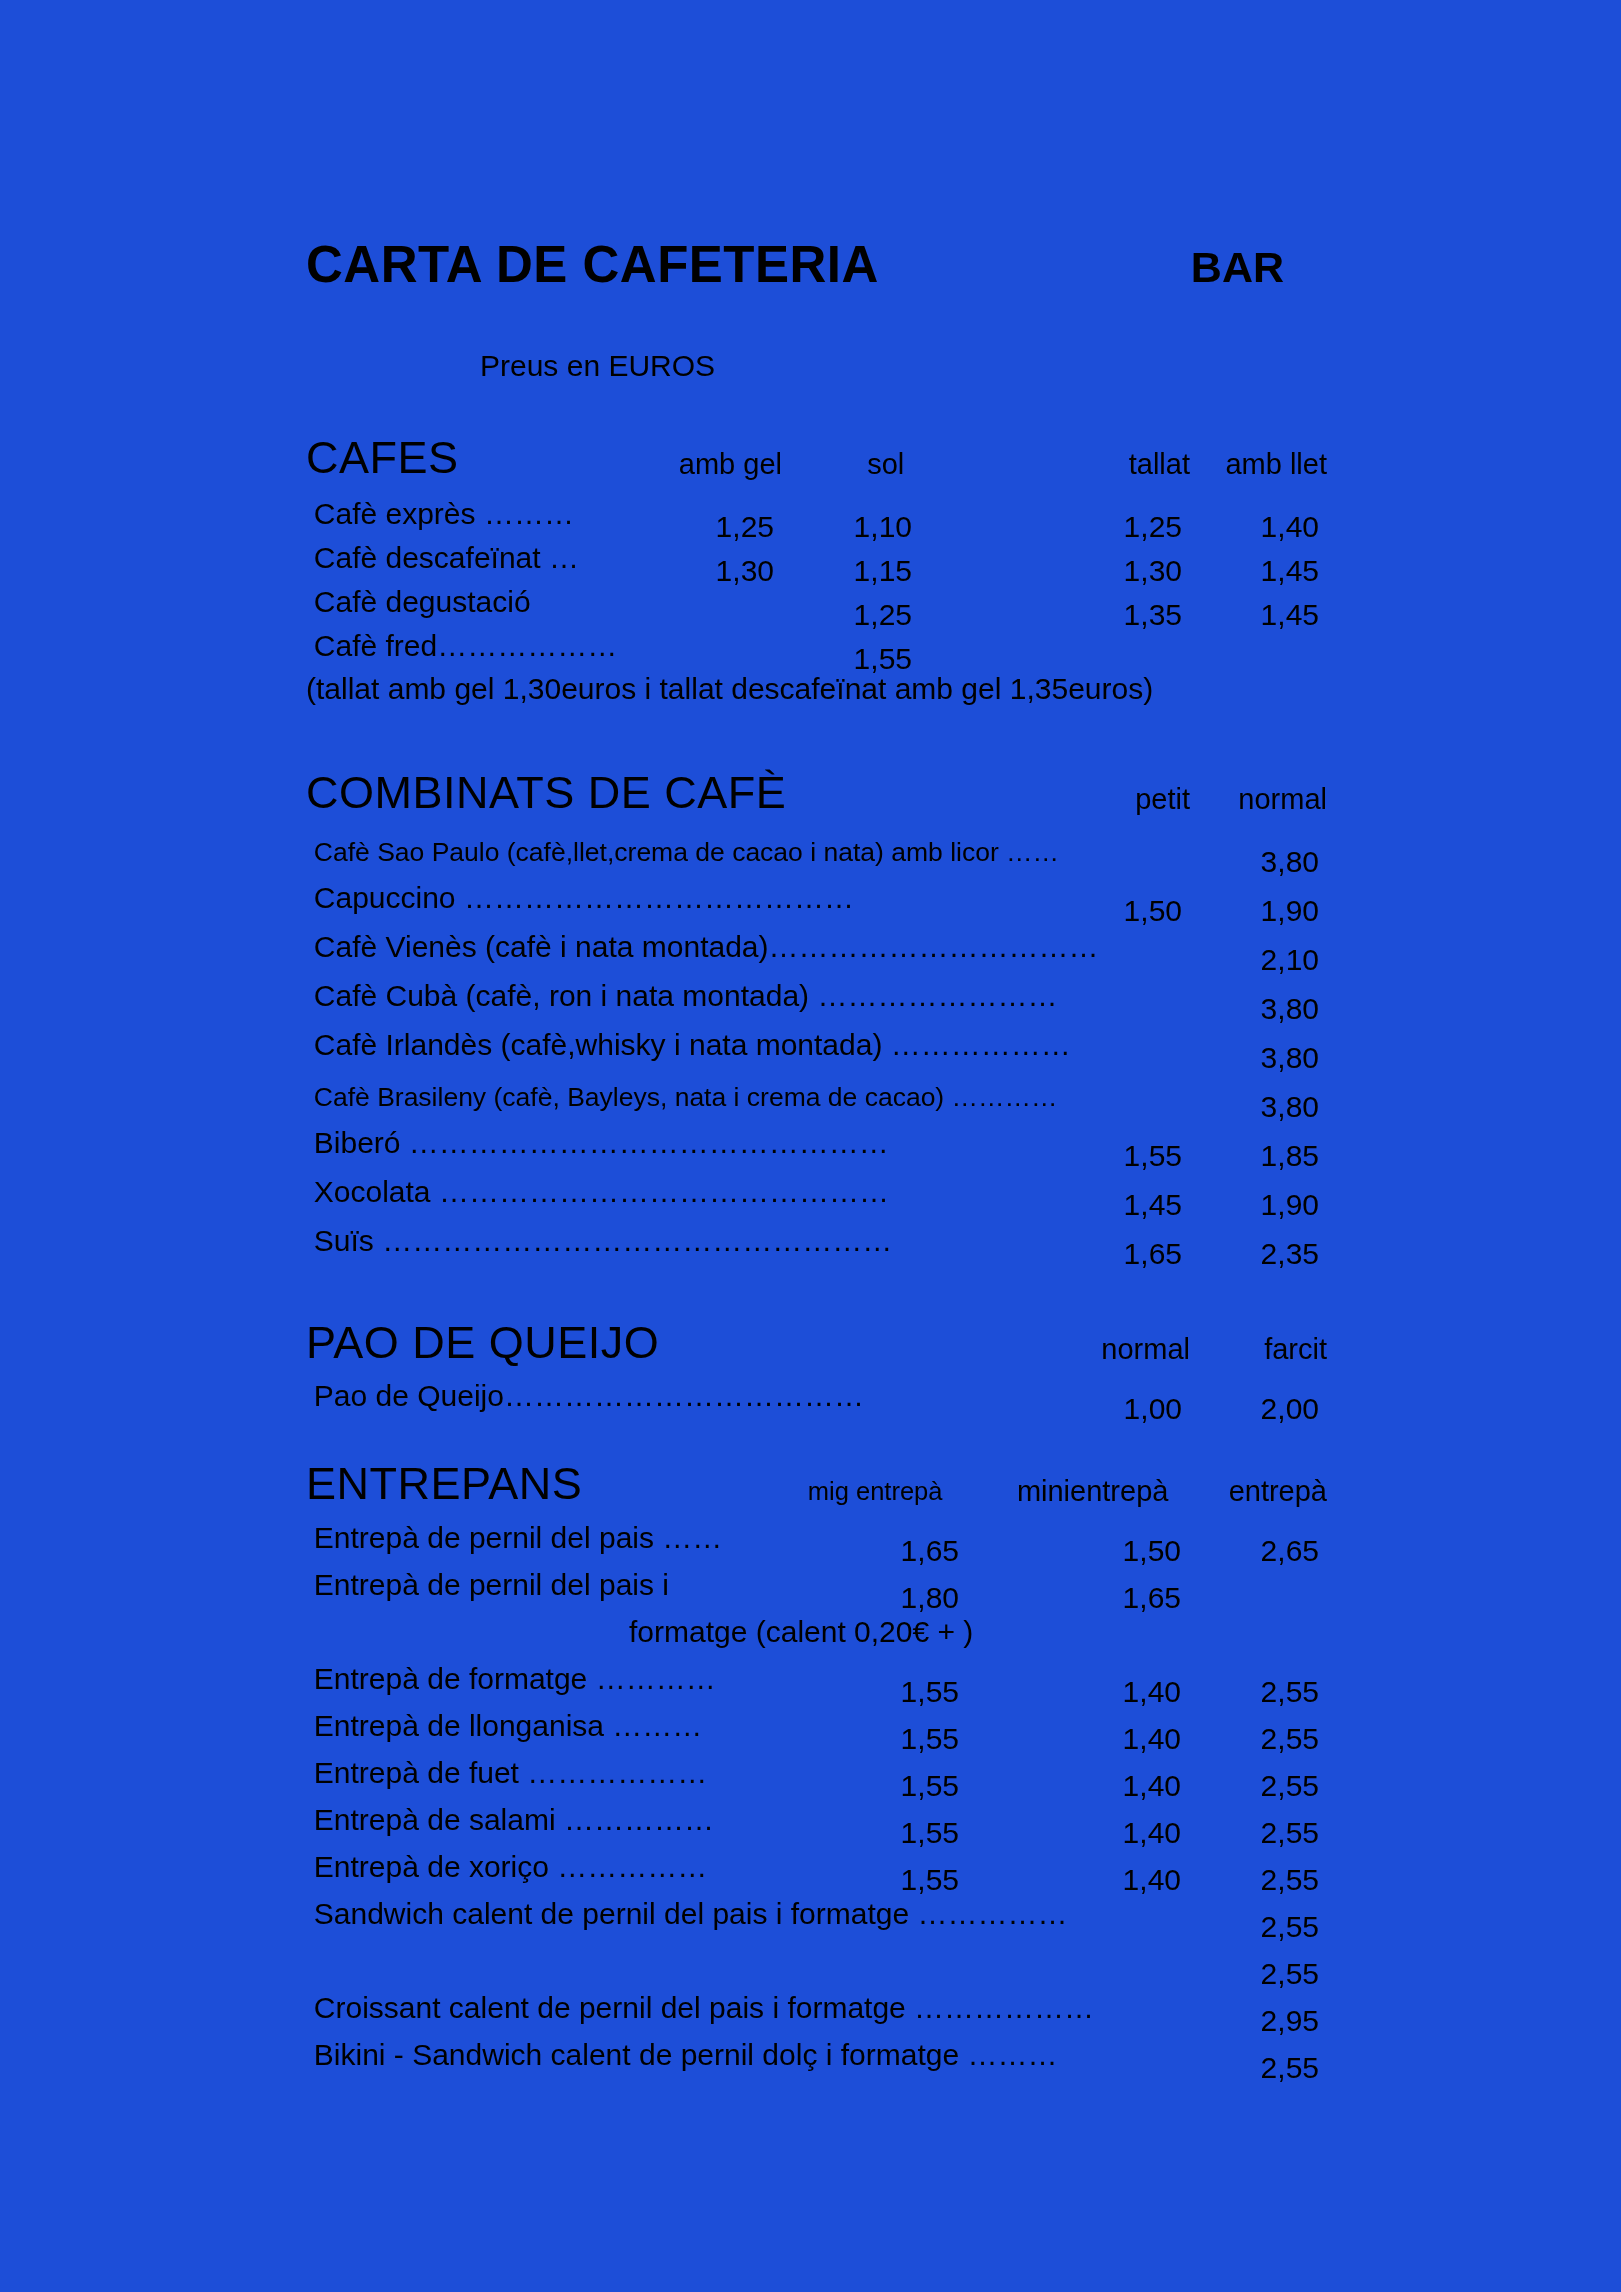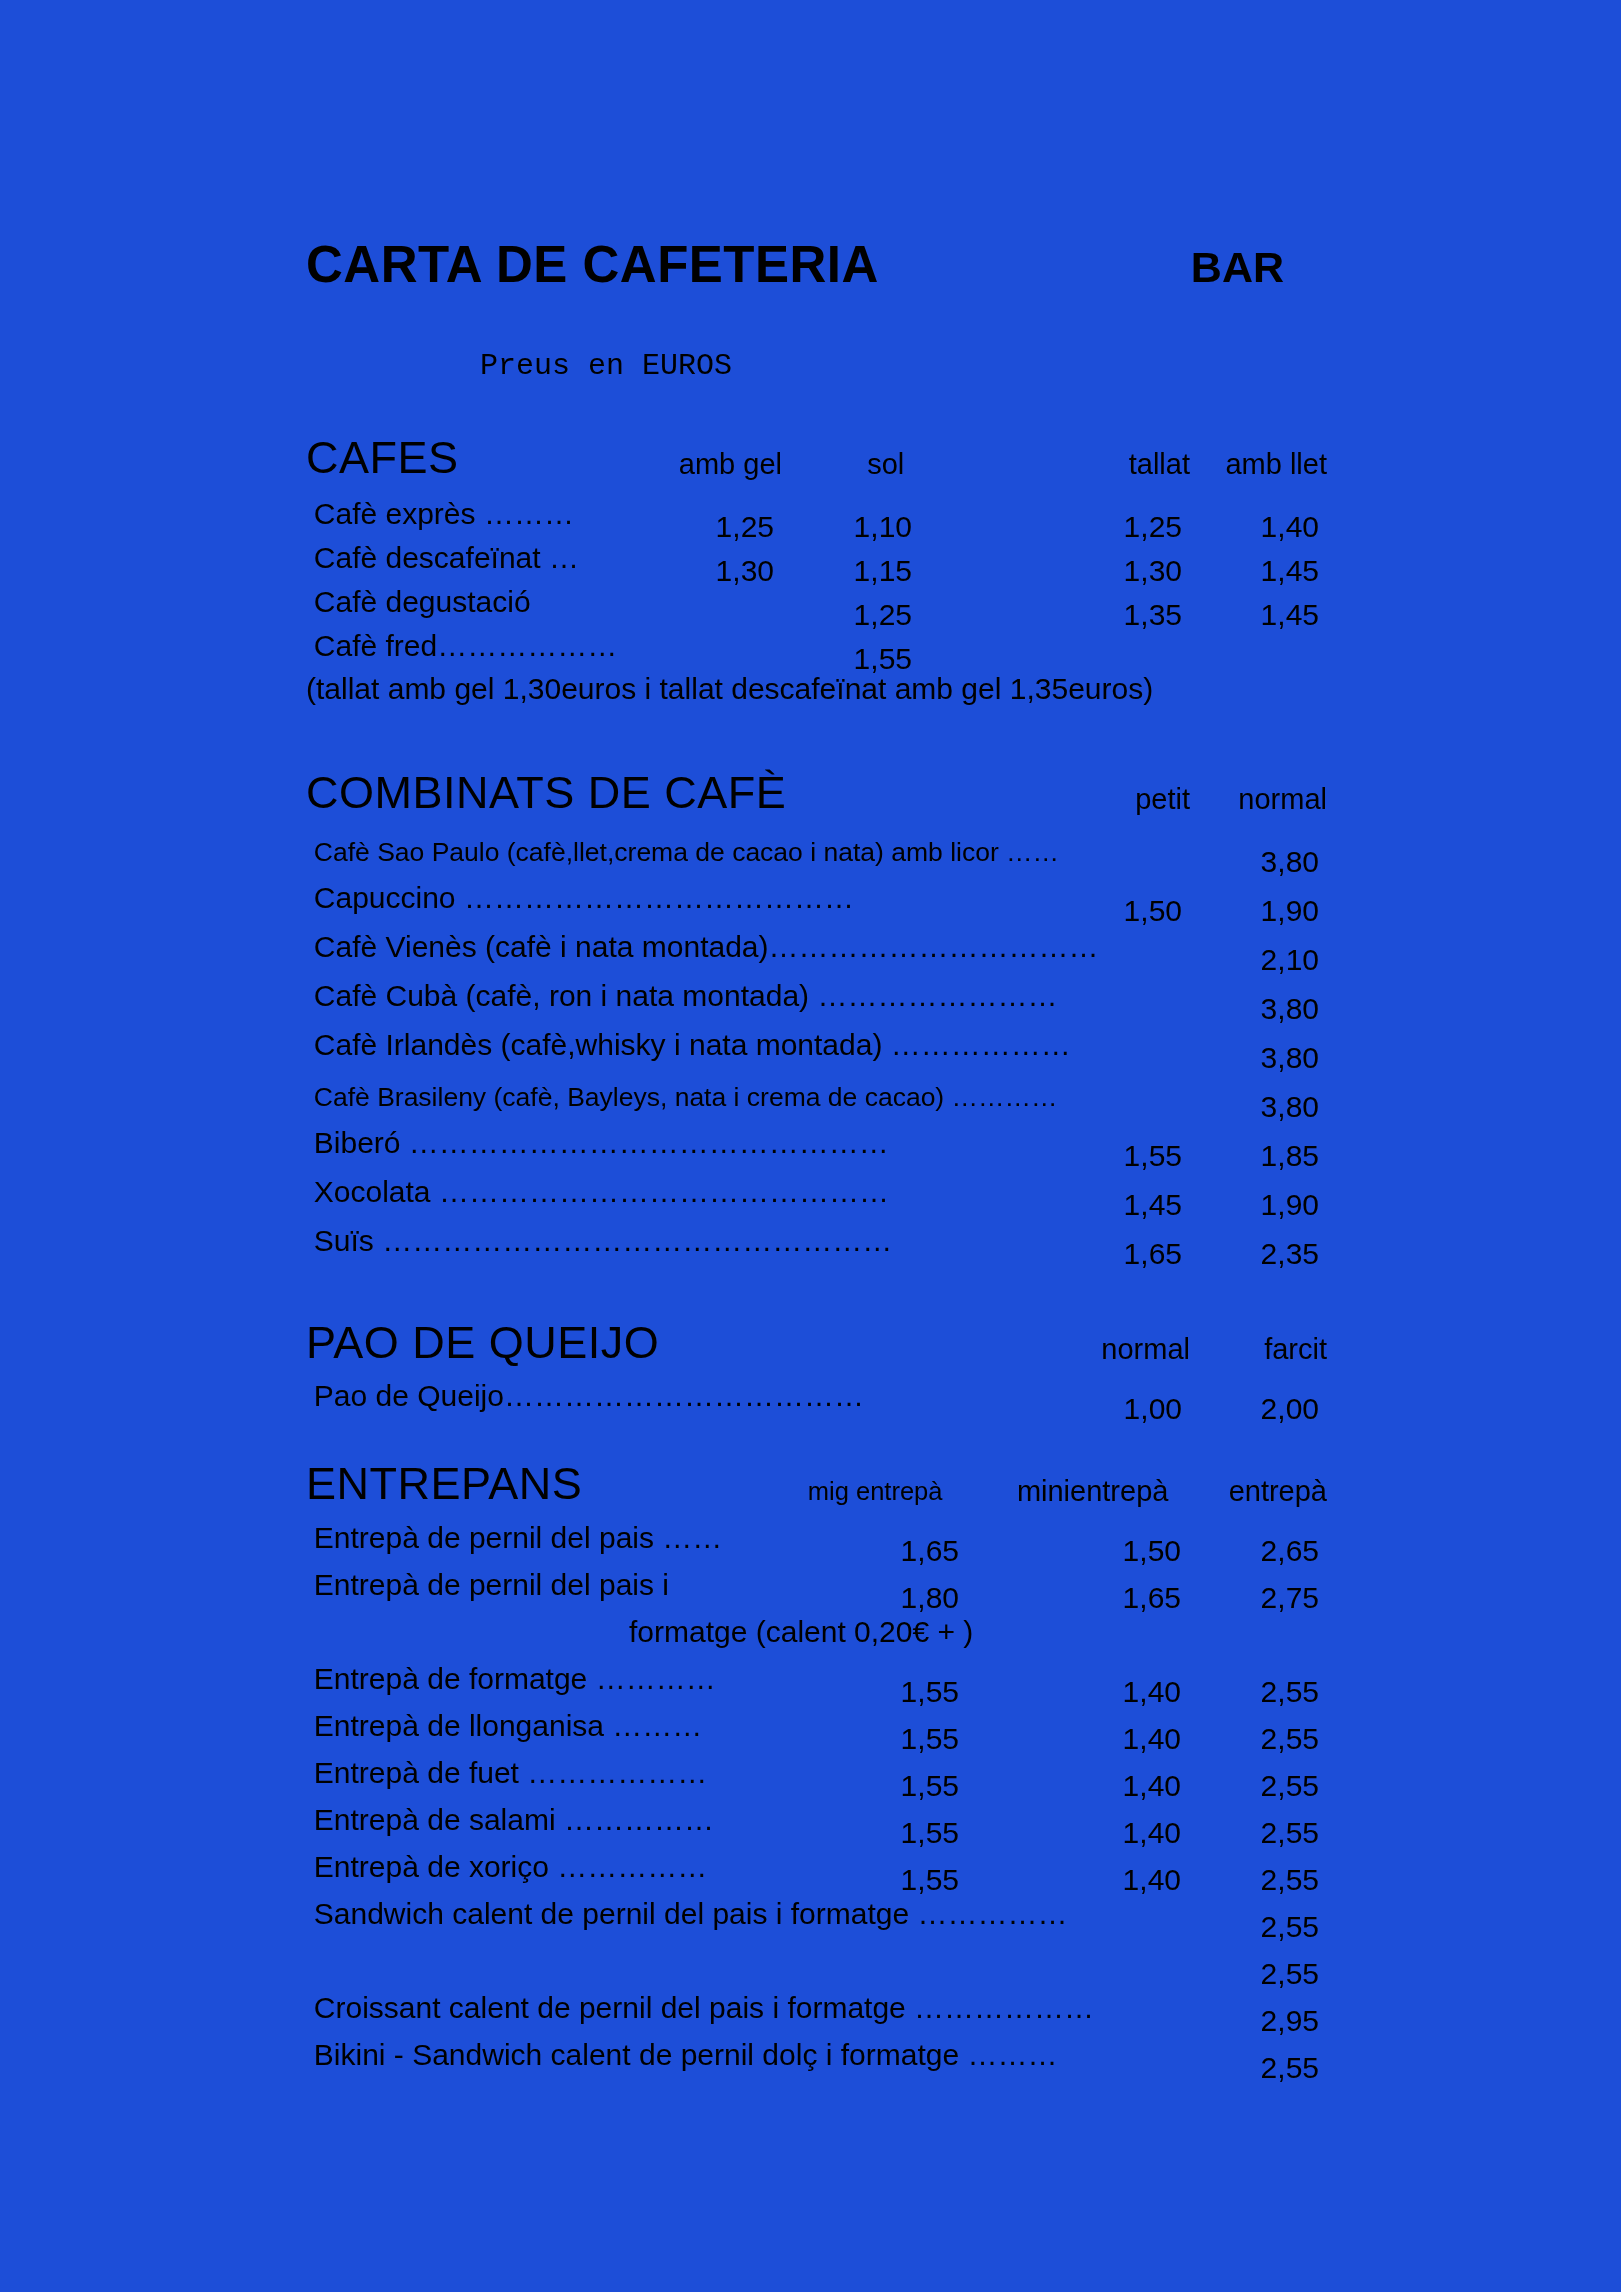--- a/index.html
+++ b/index.html
@@ -44,7 +44,6 @@
     font-size: 30px;
     margin-top: 55px;
     padding-left: 174px;
-    font-family: Liberation Mono, monospace;
   }
 
   

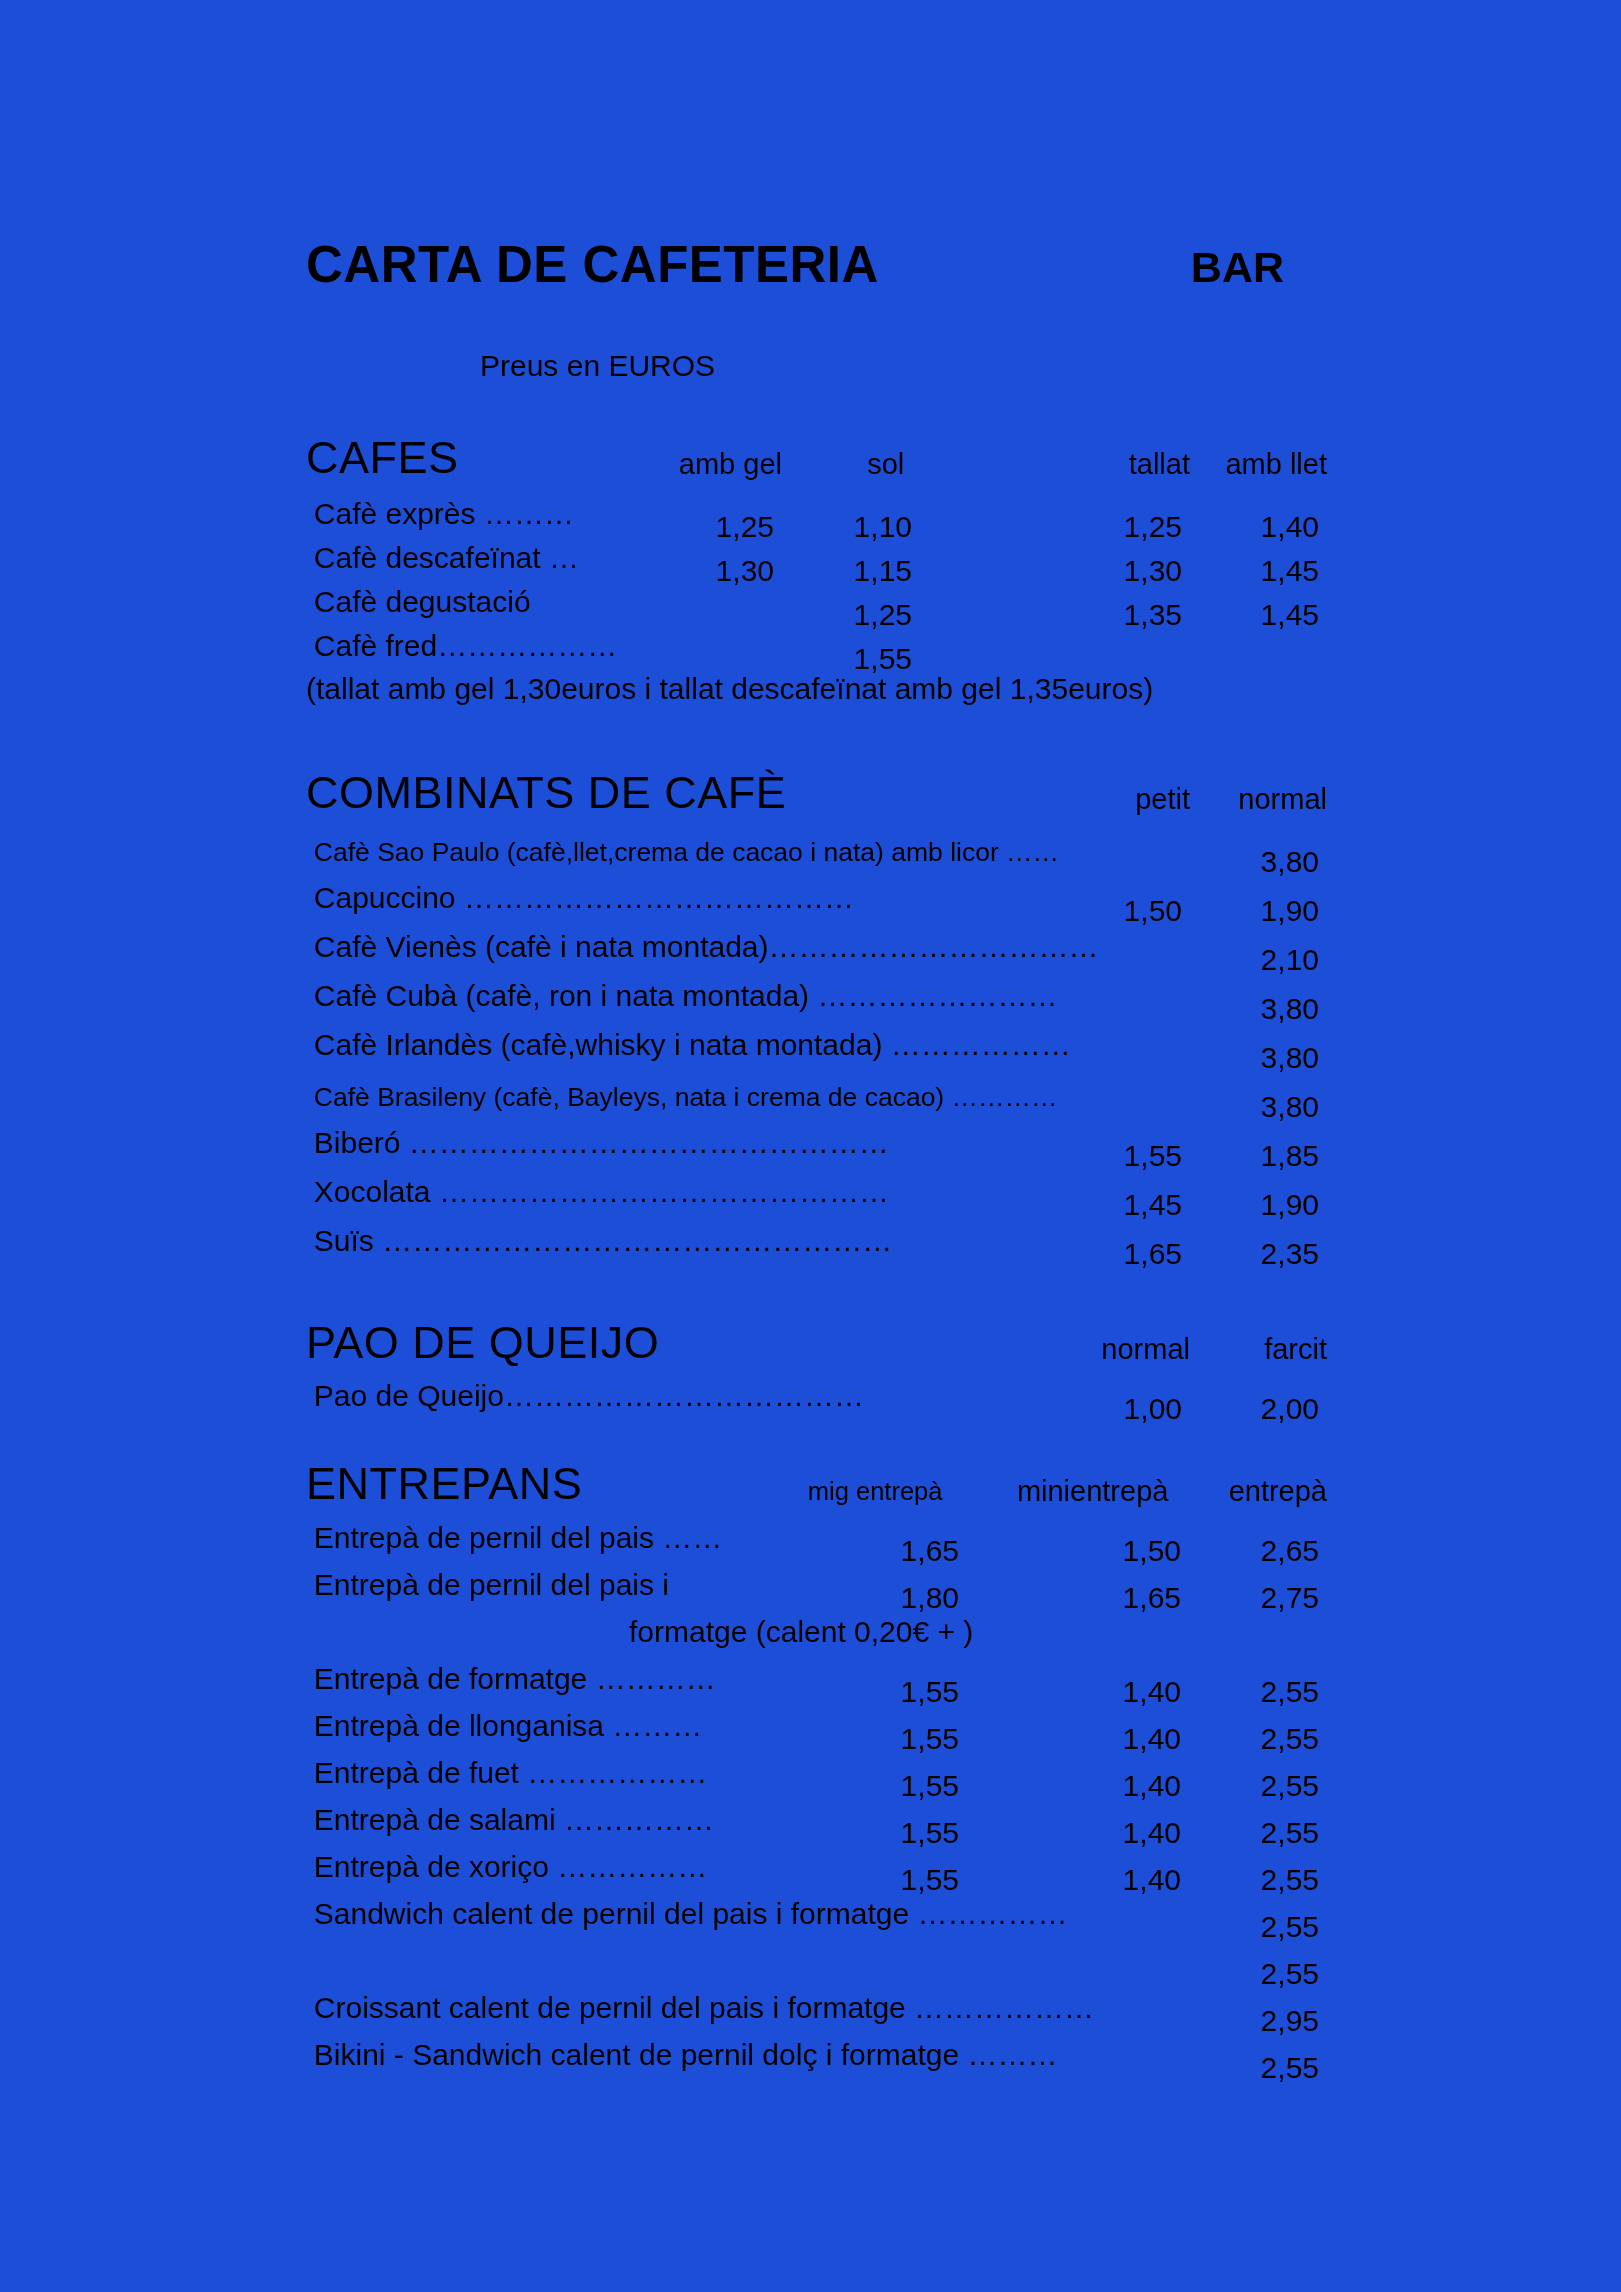--- a/index.html
+++ b/index.html
@@ -176,7 +176,7 @@
         <section class="menu-section sec-entrepans">
           <div class="section-header"><h2 class="section-title">ENTREPANS</h2><span class="hdr c0">mig entrepà</span><span class="hdr c1">minientrepà</span><span class="hdr c2">entrepà</span></div>
           <div class="menu-row has-first-price"><span class="item-name">Entrepà de pernil del pais ……</span><span class="price c0">1,65</span><span class="price c1">1,50</span><span class="price c2">2,65</span></div>
-          <div class="menu-row has-first-price"><span class="item-name">Entrepà de pernil del pais i</span><span class="price c0">1,80</span><span class="price c1">1,65</span><span class="price c2">2,75</span></div>
+          <div class="menu-row has-first-price"><span class="item-name">Entrepà de pernil del pais i</span><span class="price c0">1,80</span><span class="price c1">1,65</span></div>
           <div class="menu-row indent"><span class="item-name">formatge (calent 0,20€  + )</span></div>
           <div class="menu-row has-first-price"><span class="item-name">Entrepà de formatge  …………</span><span class="price c0">1,55</span><span class="price c1">1,40</span><span class="price c2">2,55</span></div>
           <div class="menu-row has-first-price"><span class="item-name">Entrepà de llonganisa  ………</span><span class="price c0">1,55</span><span class="price c1">1,40</span><span class="price c2">2,55</span></div>

